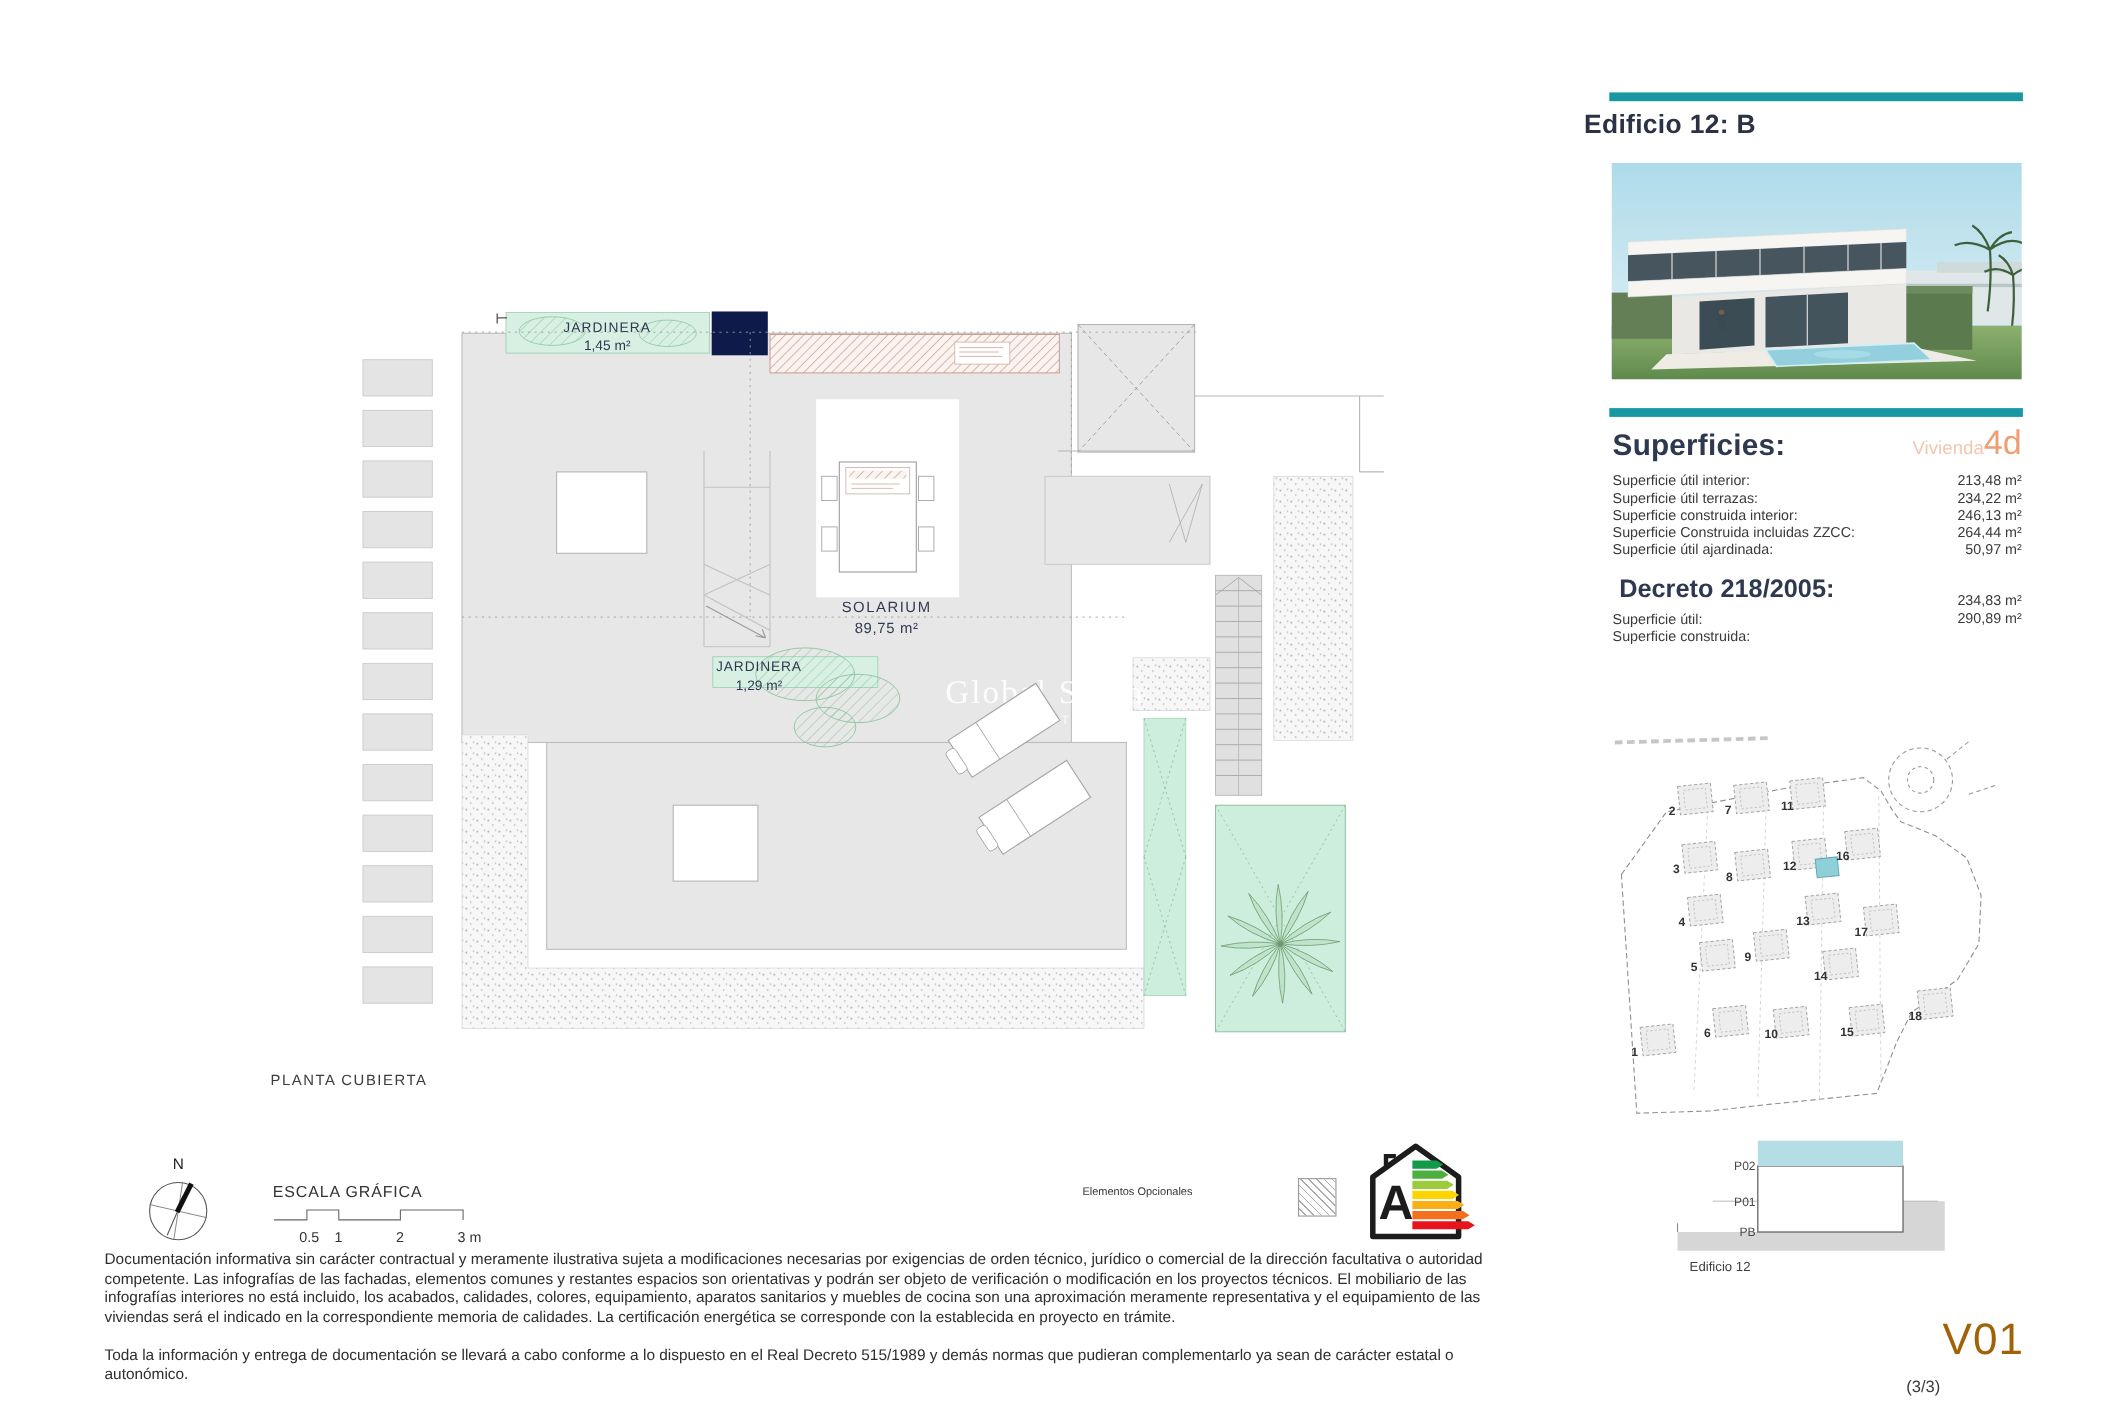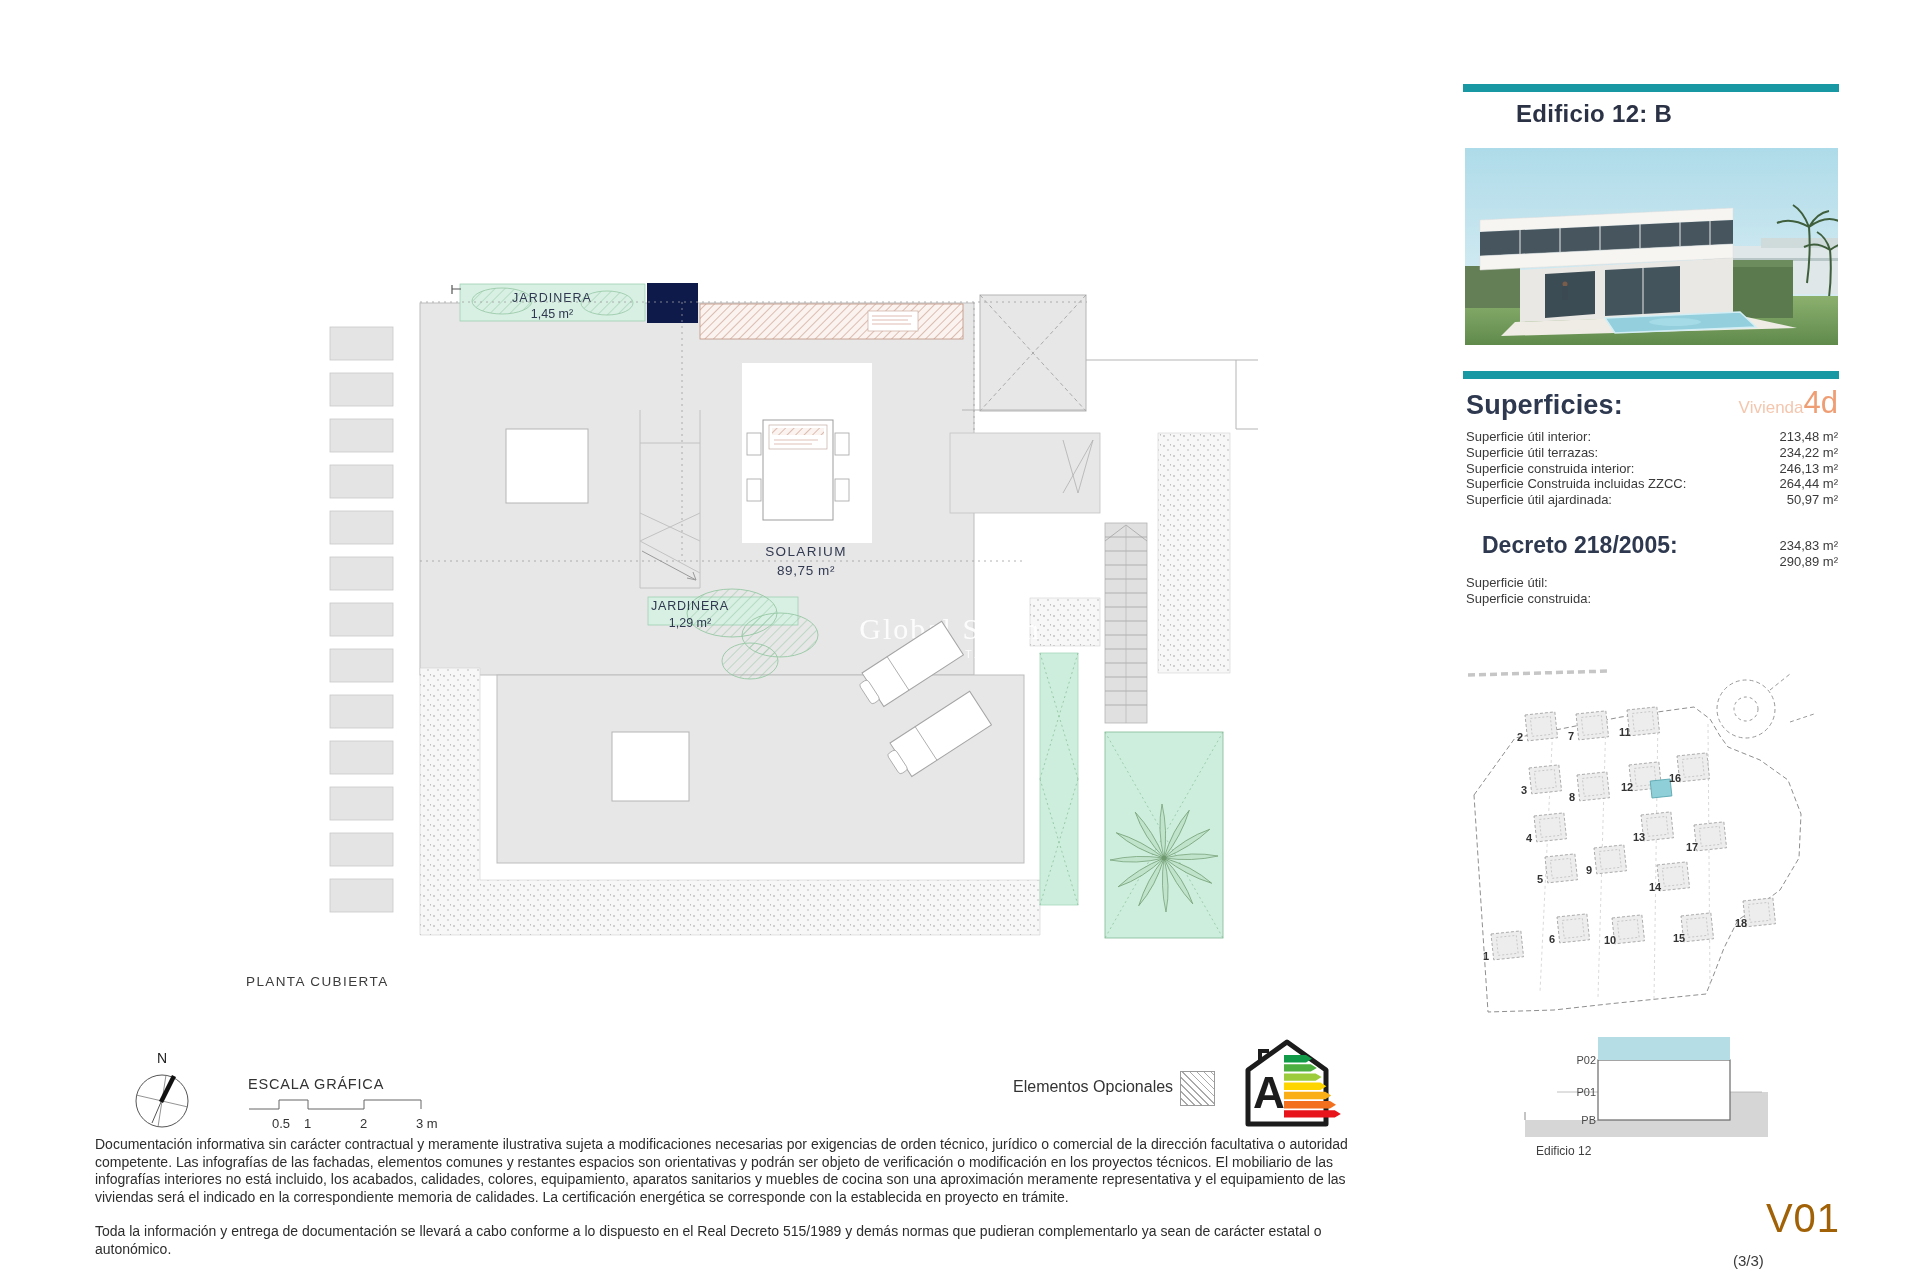--- a/index.html
+++ b/index.html
@@ -21,7 +21,7 @@
   .tealbar{width:376px;height:8px;background:#1898a2;}
   .bar1{left:1463px;top:84px;}
   .bar2{left:1463px;top:371px;}
-  .ed-title{left:1516px;top:100px;font-size:24px;font-weight:600;color:#2b3245;letter-spacing:.3px;}
+  .ed-title{left:1440px;top:100px;font-size:24px;font-weight:600;color:#2b3245;letter-spacing:.3px;}
   .photo{left:1465px;top:148px;width:373px;height:197px;}
   .sup{left:1466px;top:385px;width:372px;}
   .sup-head{display:flex;justify-content:space-between;align-items:flex-end;}

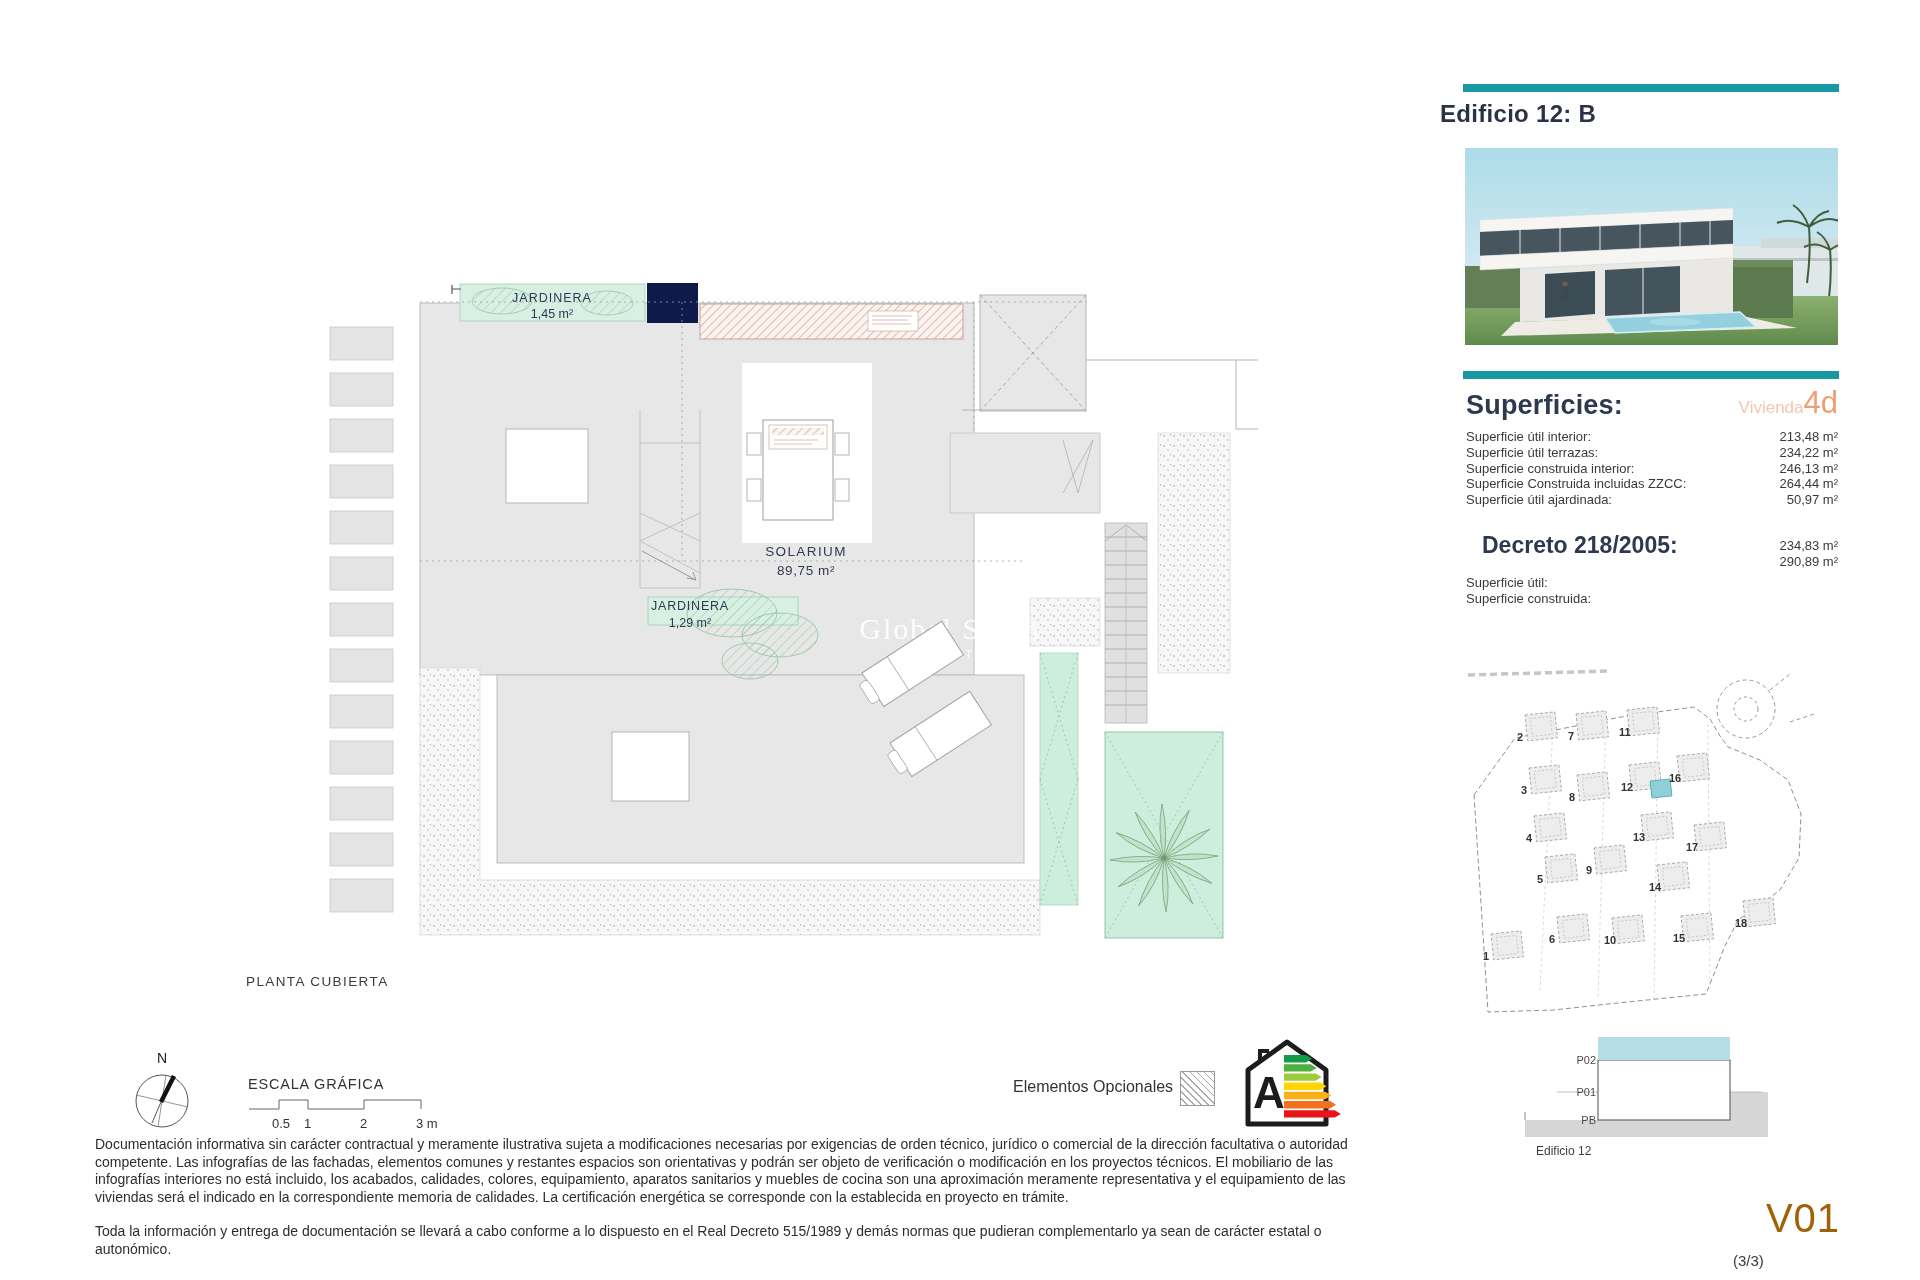--- a/index.html
+++ b/index.html
@@ -32,7 +32,7 @@
   .sval{text-align:right;}
   .sup .rows{margin-top:8px;}
   .decreto{left:1466px;top:516px;width:372px;display:flex;justify-content:space-between;}
-  .decreto h2{margin:16px;font-size:23px;font-weight:700;color:#2e3950;}
+  .decreto h2{margin:6px;font-size:23px;font-weight:700;color:#2e3950;}
   .dec-labels div{font-size:13px;line-height:16px;color:#3a3a3a;}
   .dec-labels{margin-top:5px;}
   .dec-vals{padding-top:22px;text-align:right;}

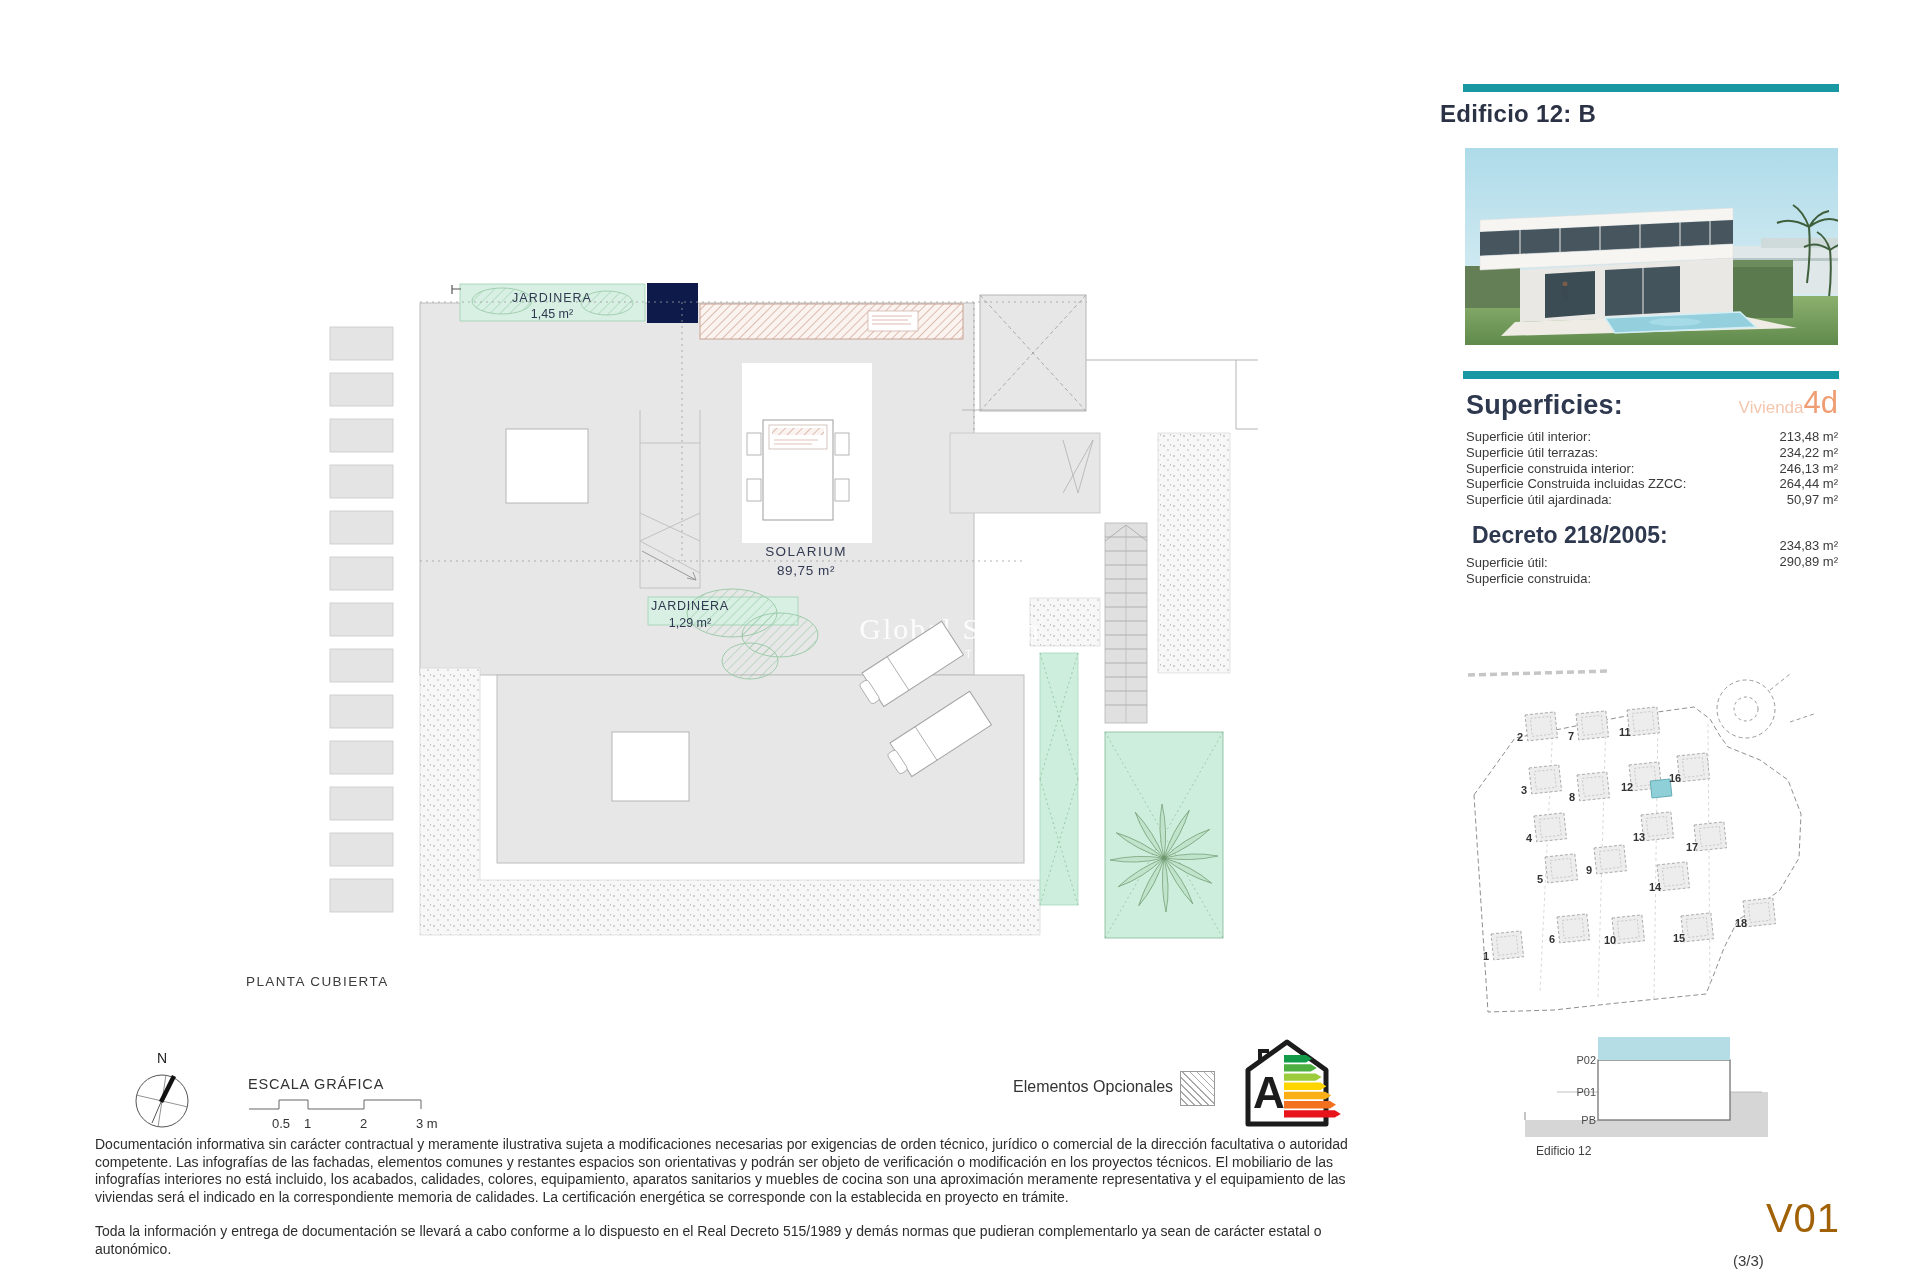--- a/index.html
+++ b/index.html
@@ -12,7 +12,7 @@
   .scale-title{font-size:14.5px;letter-spacing:.8px;color:#333;margin-bottom:2px;}
   .scale-ticks{position:relative;height:16px;font-size:13px;color:#333;}
   .scale-ticks span{position:absolute;top:0;}
-  .legend-row{left:1013px;top:1078px;font-size:16px;color:#333;text-align:right;}
+  .legend-row{left:984px;top:1078px;font-size:10px;color:#333;text-align:right;}
   .hatch-box{left:1180px;top:1071px;width:33px;height:33px;border:1px solid #9a9a9a;background:
      repeating-linear-gradient(45deg,#ffffff 0 4px,#aaaaaa 4px 5px);}
   .disclaimer{left:95px;top:1136px;width:1306px;font-size:14px;line-height:17.6px;color:#2d2d2d;}

